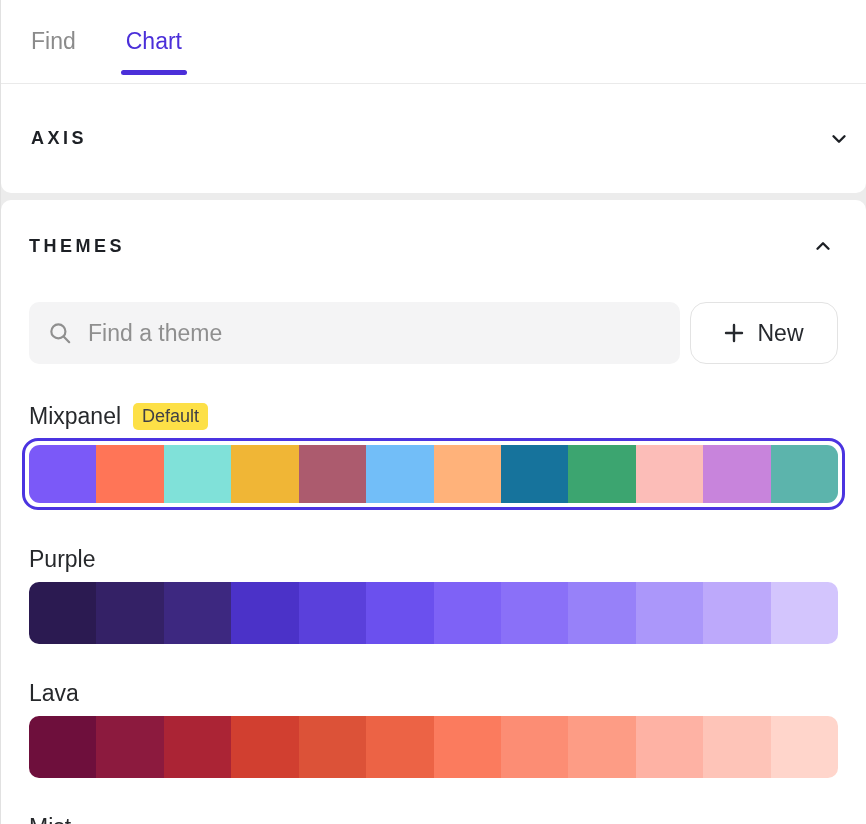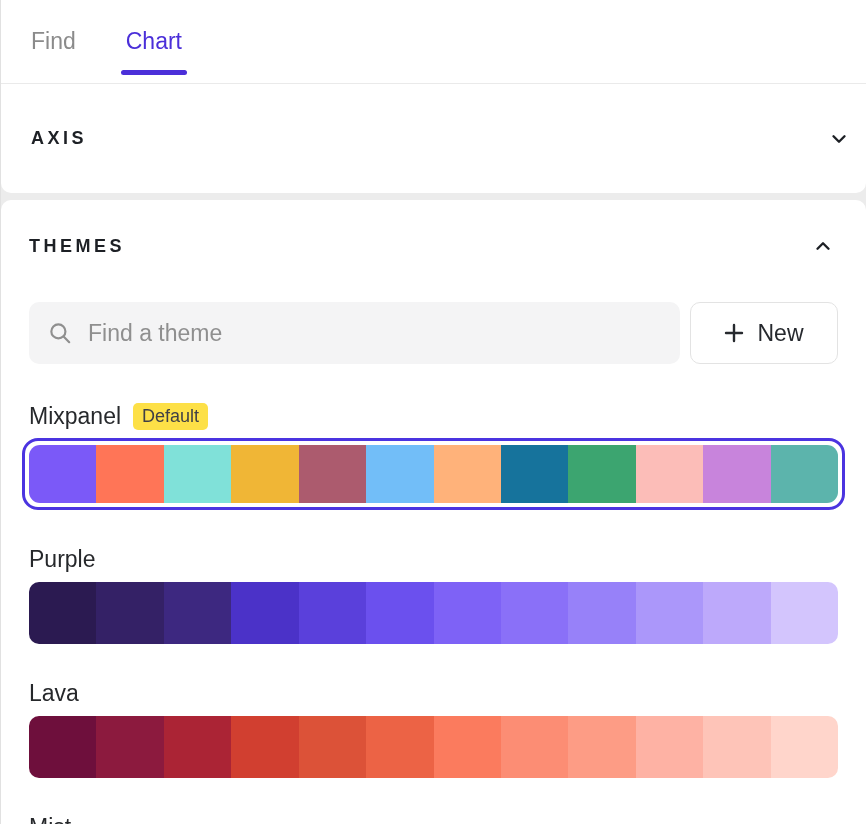--- a/index.html
+++ b/index.html
@@ -28,7 +28,7 @@
   .search-box{flex:1;background:#F4F4F5;border-radius:10px;display:flex;align-items:center;padding:0 18px;gap:15px;box-sizing:border-box;}
   .search-box input{flex:1;border:none;background:transparent;outline:none;font-size:23px;color:#2B2B2B;font-family:inherit;padding:0;}
   .search-box input::placeholder{color:#8F8F8F;opacity:1;}
-  .new-btn{width:148px;flex:none;background:#fff;border:1px solid #E3E3E3;border-radius:10px;display:flex;align-items:center;justify-content:center;gap:13px;font-size:23px;color:#26292E;font-weight:500;cursor:pointer;font-family:inherit;}
+  .new-btn{width:148px;flex:none;background:#fff;border:1px solid #E3E3E3;border-radius:16px;display:flex;align-items:center;justify-content:center;gap:13px;font-size:23px;color:#26292E;font-weight:500;cursor:pointer;font-family:inherit;}
 
   
   .theme-label-row{display:flex;align-items:center;gap:12px;margin-top:34px;height:30px;}

